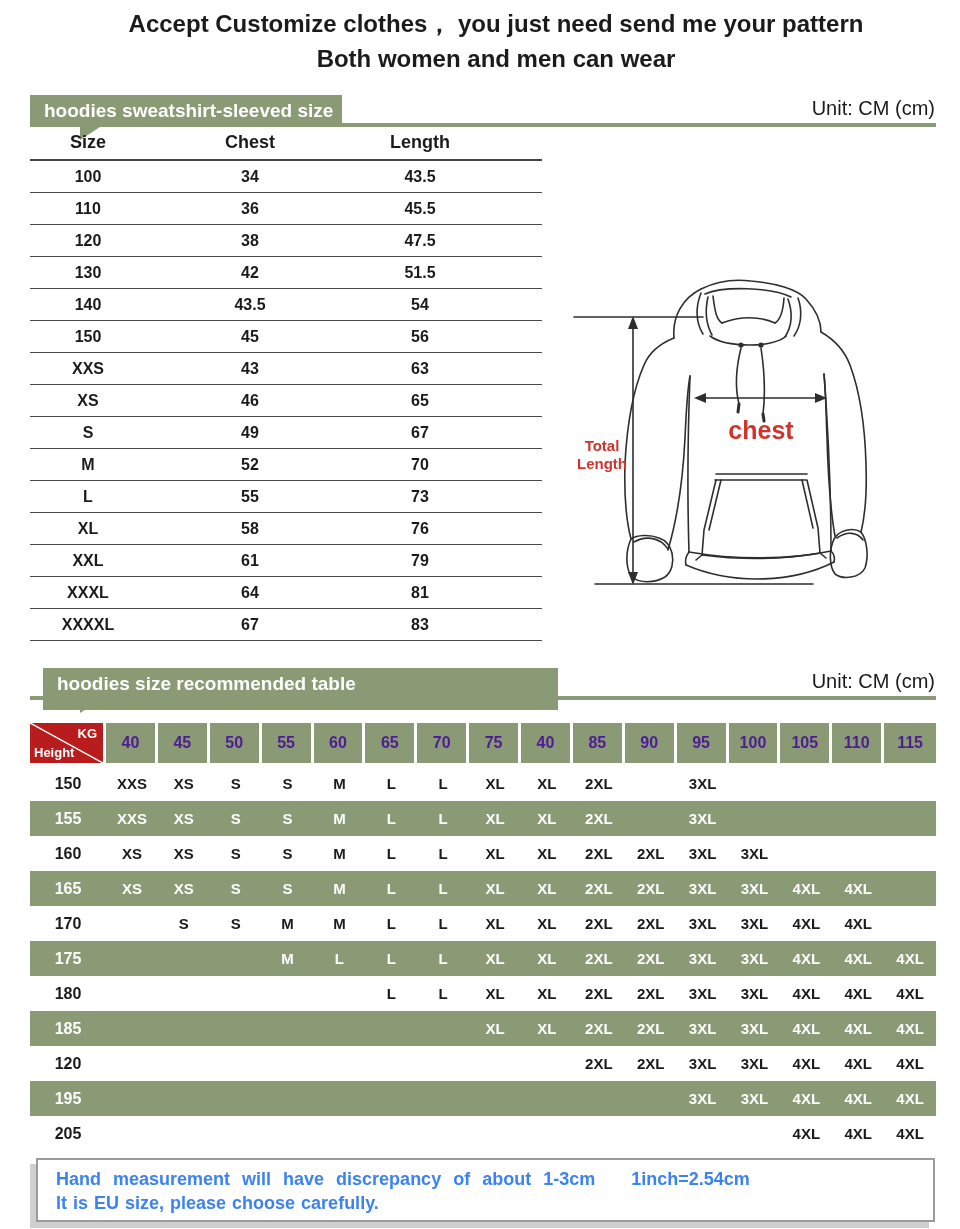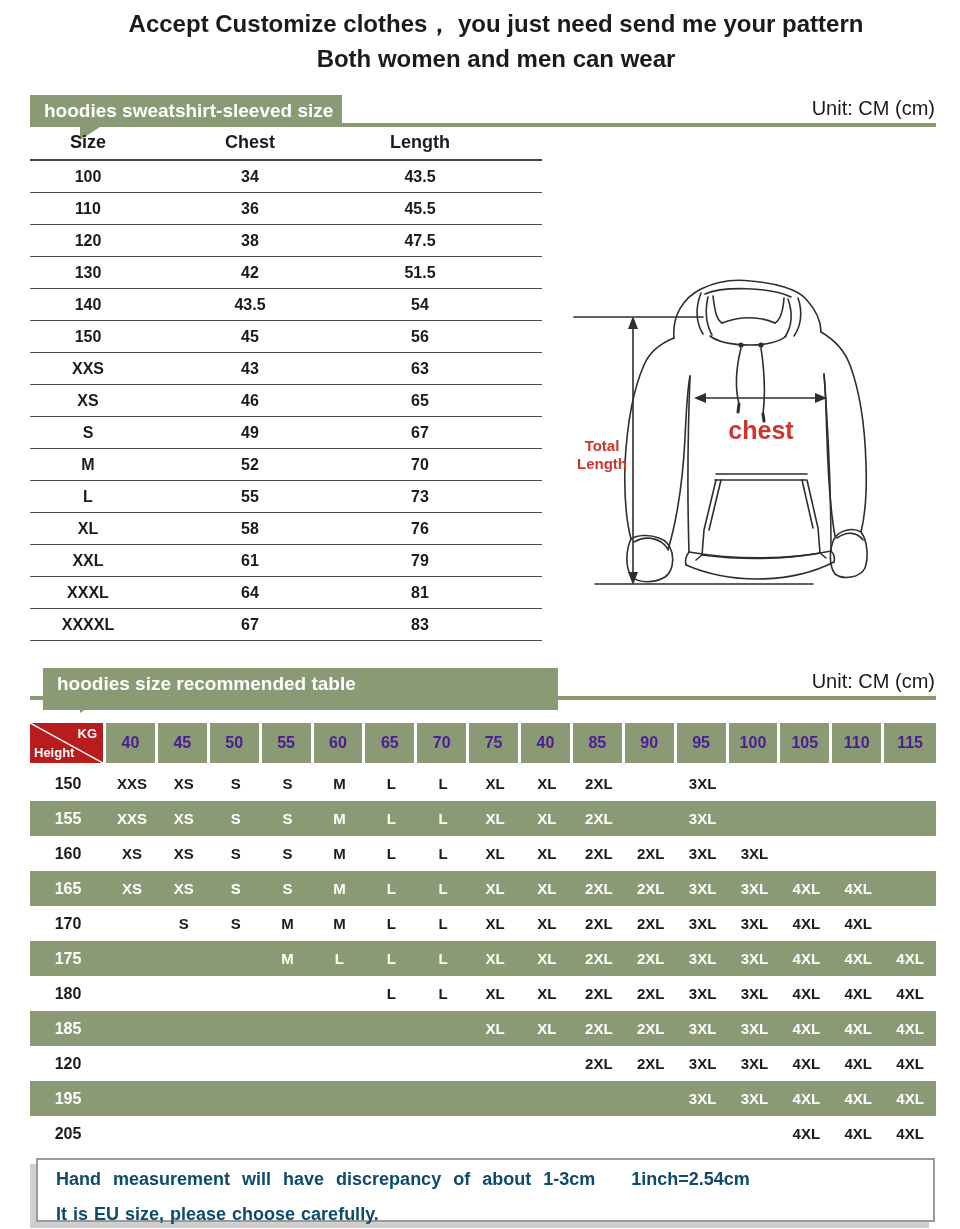--- a/index.html
+++ b/index.html
@@ -62,7 +62,7 @@
   
   .footer{position:absolute;left:36px;top:1158px;width:899px;height:64px;background:#fff;
           border:2px solid #9b9b9b;box-shadow:-6px 6px 0 #cfcfcf;box-sizing:border-box;
-          padding:9px 18px;font-weight:bold;font-size:18px;color:#0c4a6e;}
+          padding:9px 18px;font-weight:bold;font-size:18px;color:#3b82f6;}
   .footer .l1{display:flex;align-items:baseline;}
   .footer .l1 .left{word-spacing:7px;}
   .footer .l1 .right{margin-left:36px;}

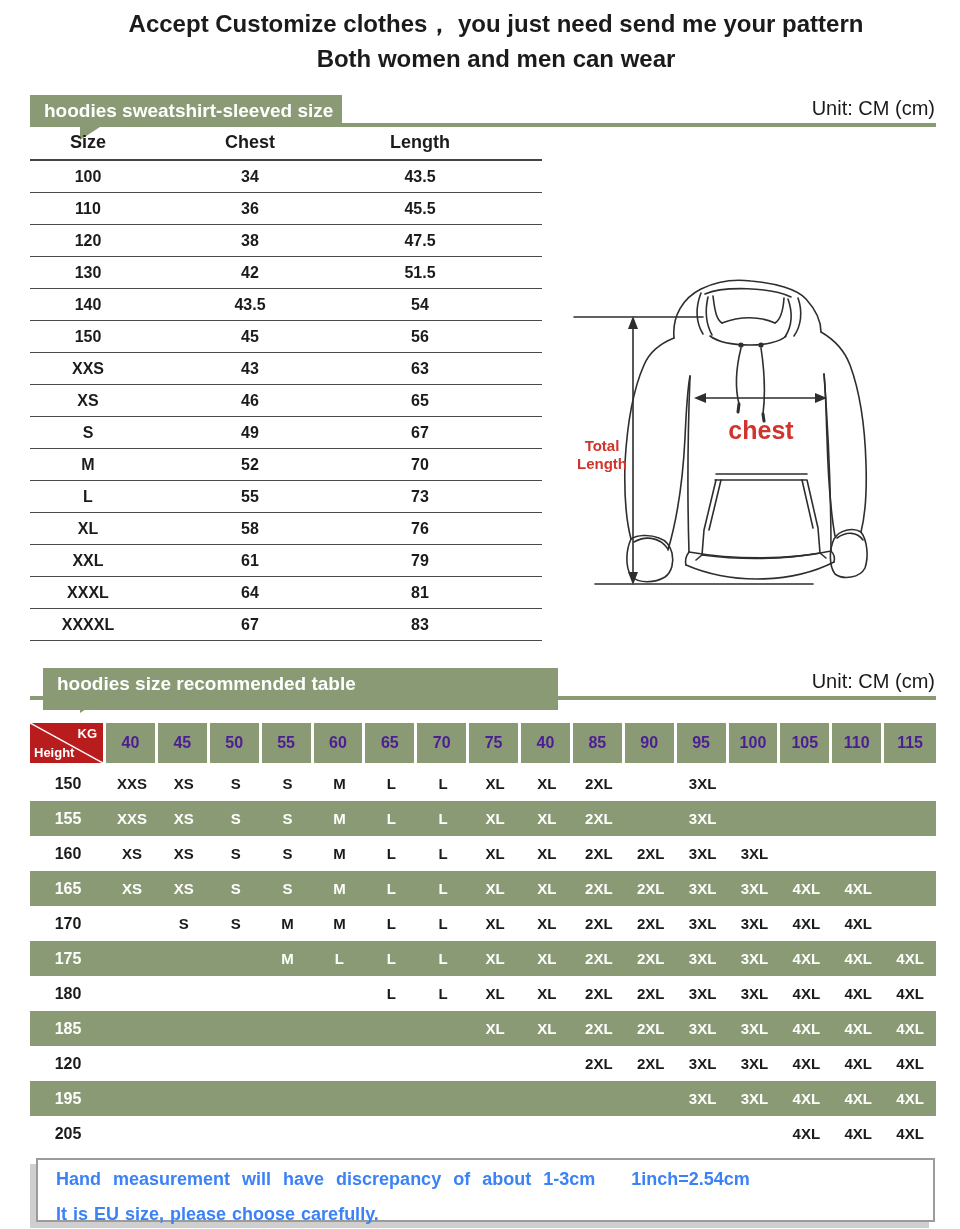--- a/index.html
+++ b/index.html
@@ -66,7 +66,7 @@
   .footer .l1{display:flex;align-items:baseline;}
   .footer .l1 .left{word-spacing:7px;}
   .footer .l1 .right{margin-left:36px;}
-  .footer .l2{margin-top:14px;word-spacing:1px;}
+  .footer .l2{margin-top:3px;word-spacing:1px;}
 </style>
 </head>
 <body>

